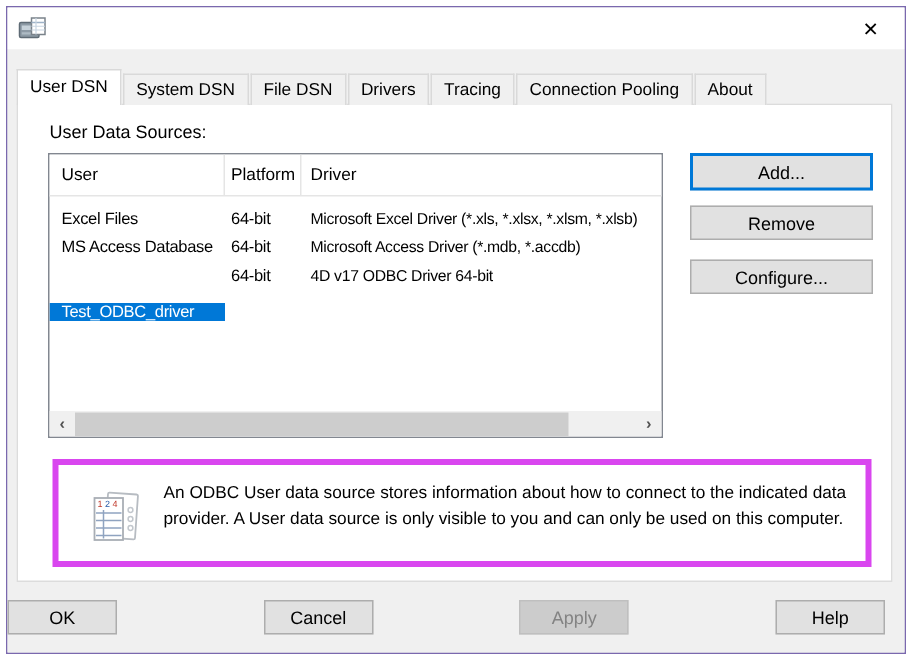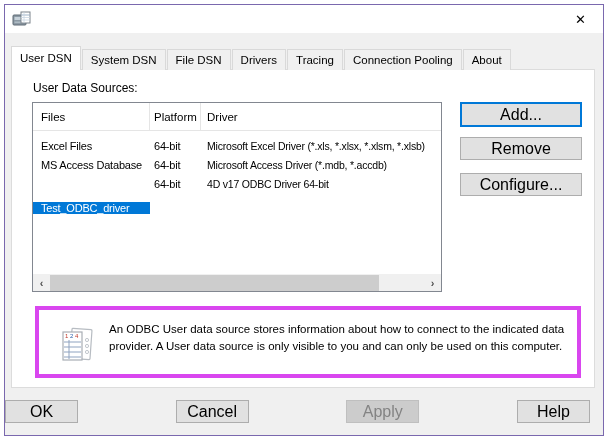--- a/index.html
+++ b/index.html
@@ -114,7 +114,7 @@
 
       <div class="listview">
         <div class="lv-header">
-          <div class="col col-name">Files</div>
+          <div class="col col-name">User</div>
           <div class="col col-platform">Platform</div>
           <div class="col col-driver">Driver</div>
         </div>

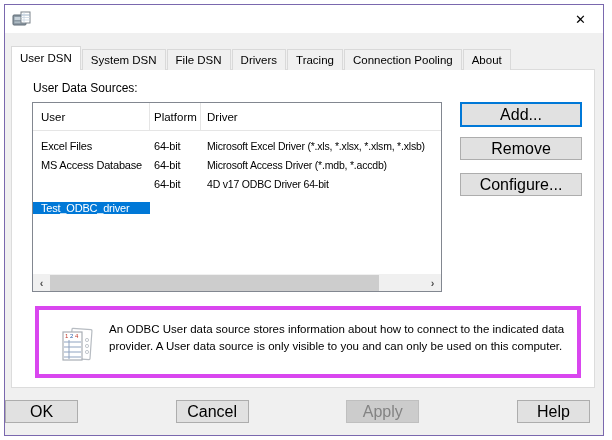--- a/index.html
+++ b/index.html
@@ -56,7 +56,7 @@
   .sb-thumb{position:absolute;left:0;top:0;bottom:0;width:88%;background:#cdcdcd;cursor:pointer;}
 
   
-  .btn{font-family:"Liberation Sans",sans-serif;font-size:16px;color:#000;background:#e1e1e1;
+  .btn{font-family:"Liberation Sans",sans-serif;font-size:12px;color:#000;background:#e1e1e1;
        border:1px solid #adadad;cursor:pointer;}
   .side-btn{position:absolute;left:448px;width:122px;height:23px;}
   .side-btn.focus{height:25px;border:2px solid #0078d7;}

